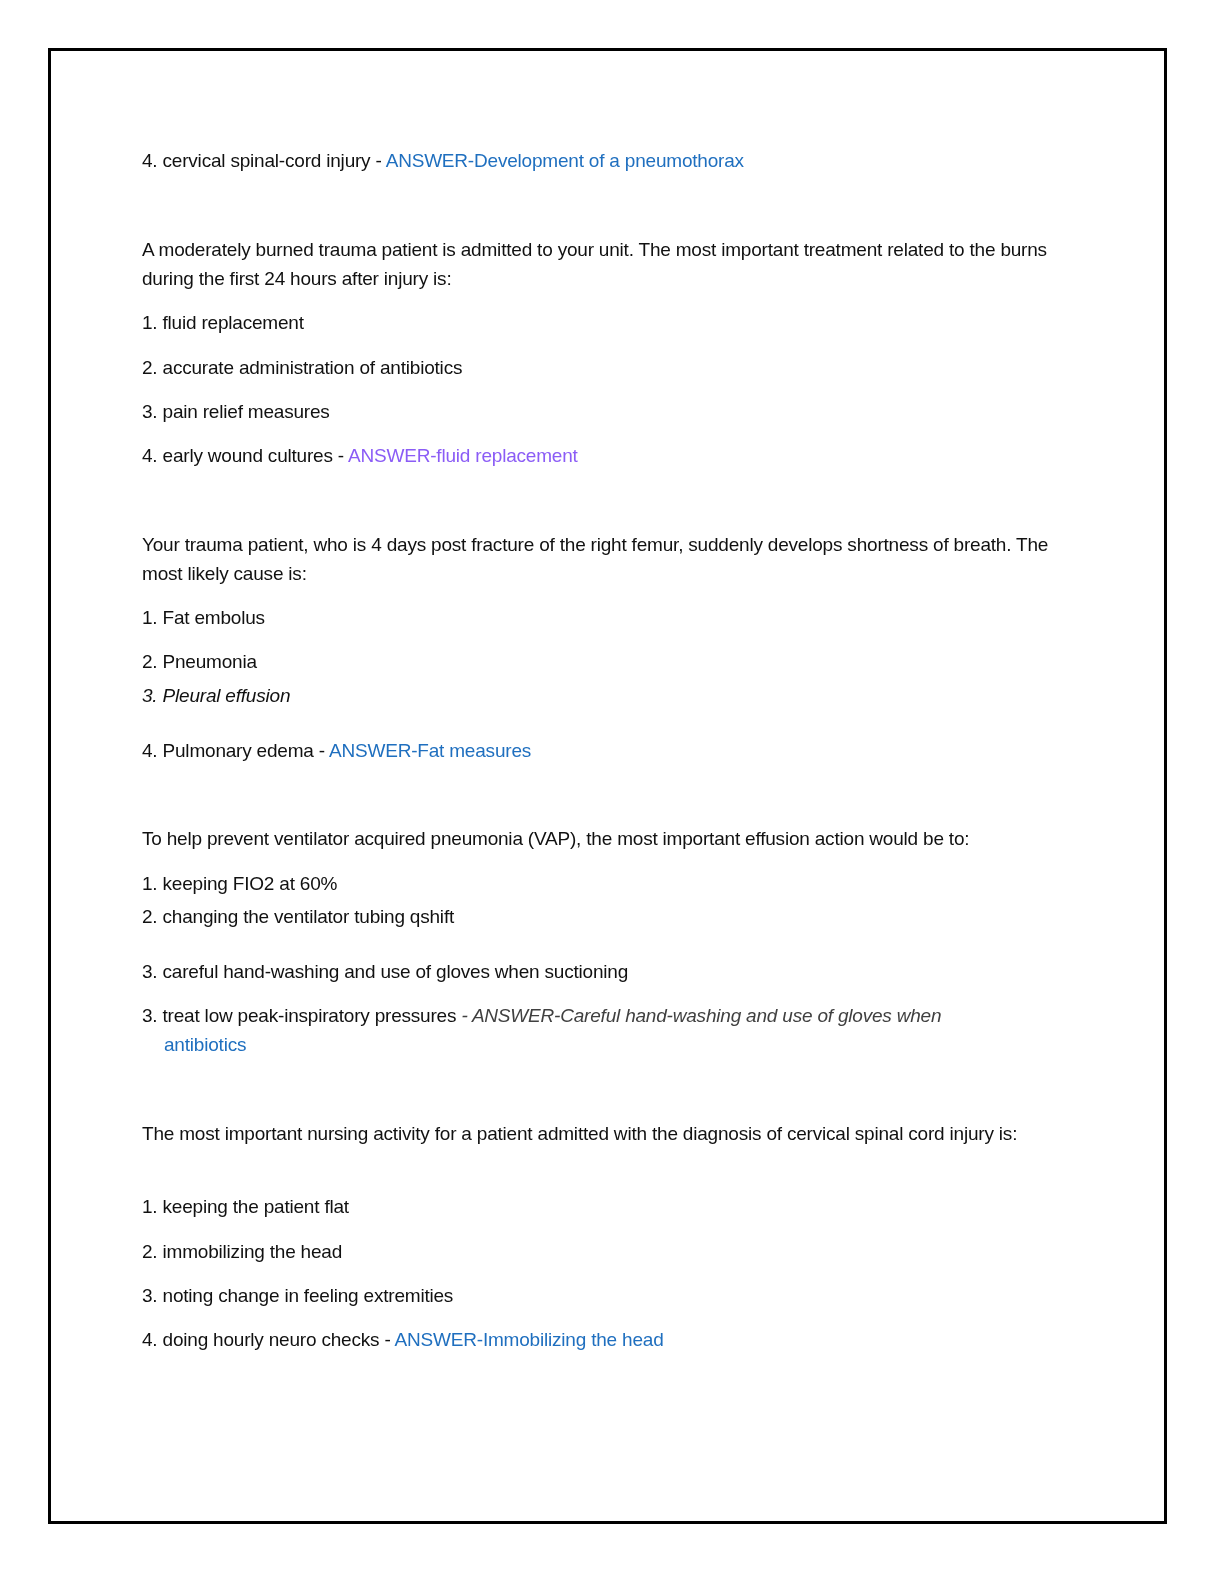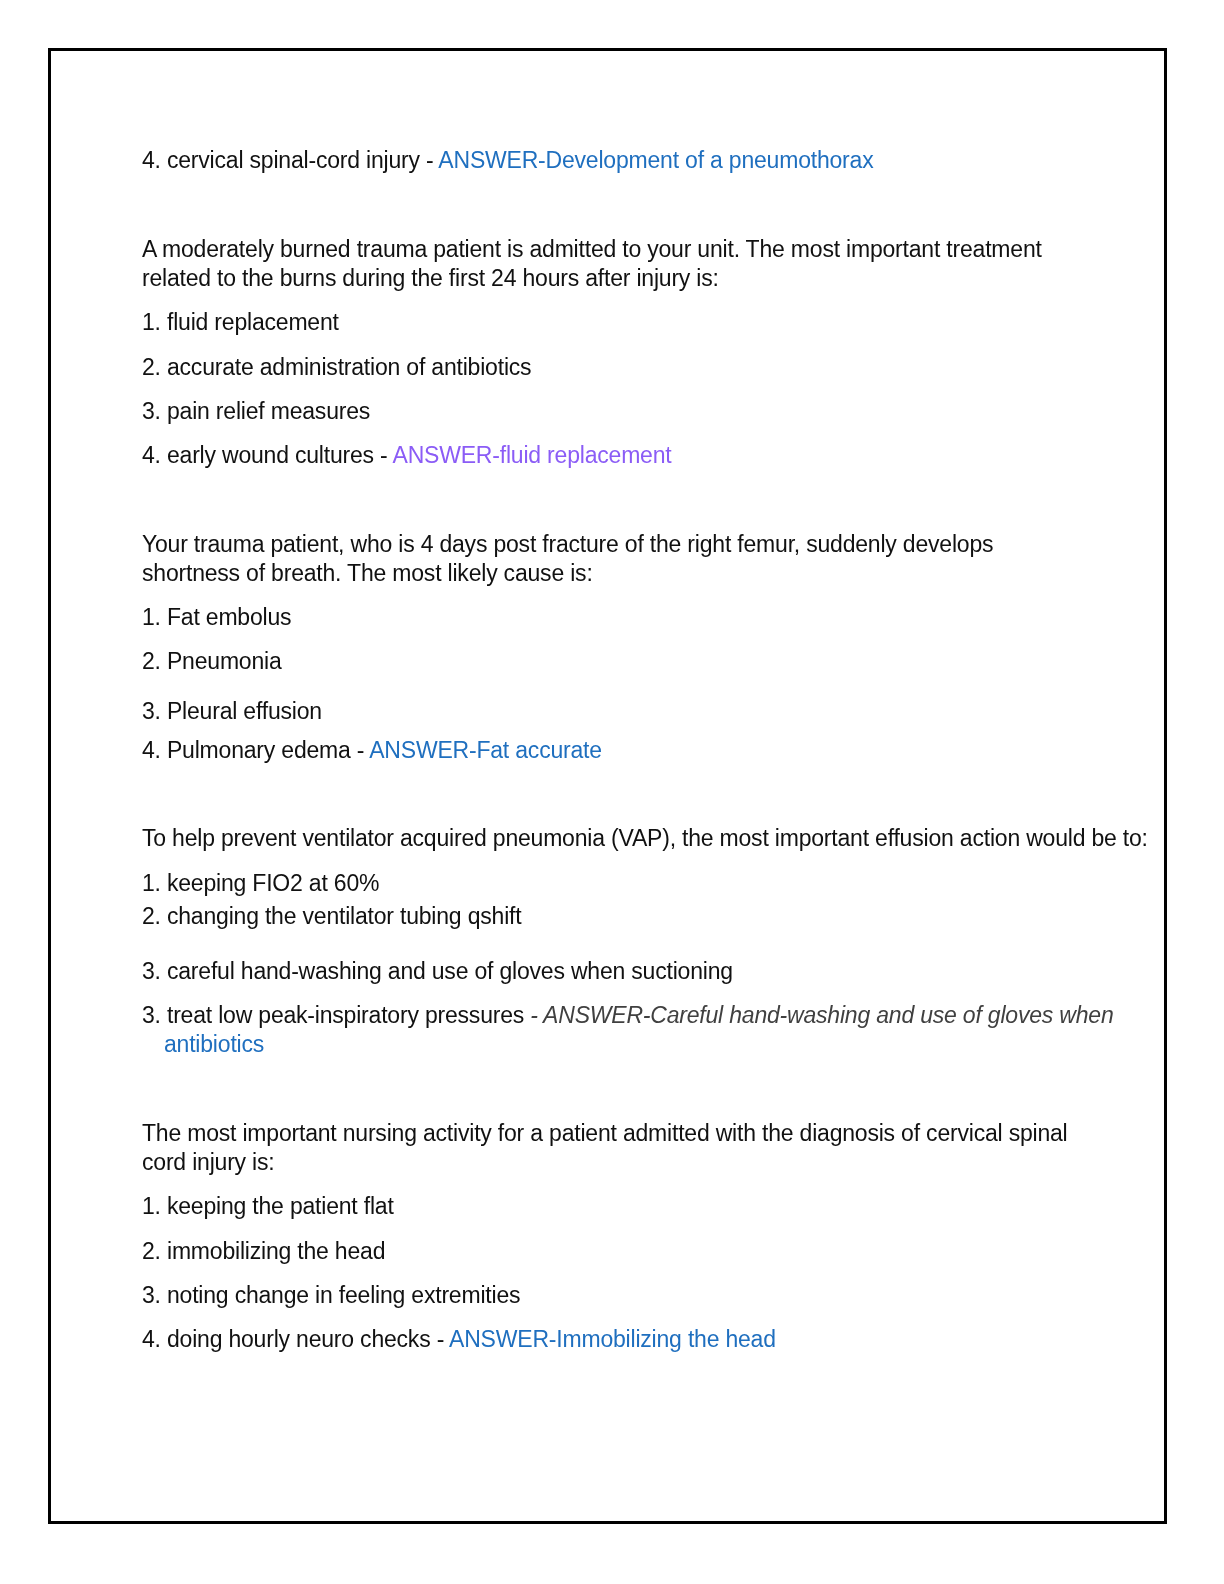--- a/index.html
+++ b/index.html
@@ -8,7 +8,7 @@
     .page-border { position: absolute; left: 48px; top: 48px; width: 1113px; height: 1470px;
                    border: 3px solid #000000; box-sizing: content-box; }
     .content { position: absolute; left: 142px; top: 0; width: 930px; }
-    .line { position: absolute; left: 0; font-size: 23px; line-height: 29px; white-space: nowrap; letter-spacing: -0.2px; }
+    .line { position: absolute; left: 0; font-size: 19px; line-height: 29px; white-space: nowrap; letter-spacing: -0.2px; }
     .wrap { white-space: normal; width: 930px; }
     .answer { color: #1f6fbf; }
     .indent { padding-left: 22px; }

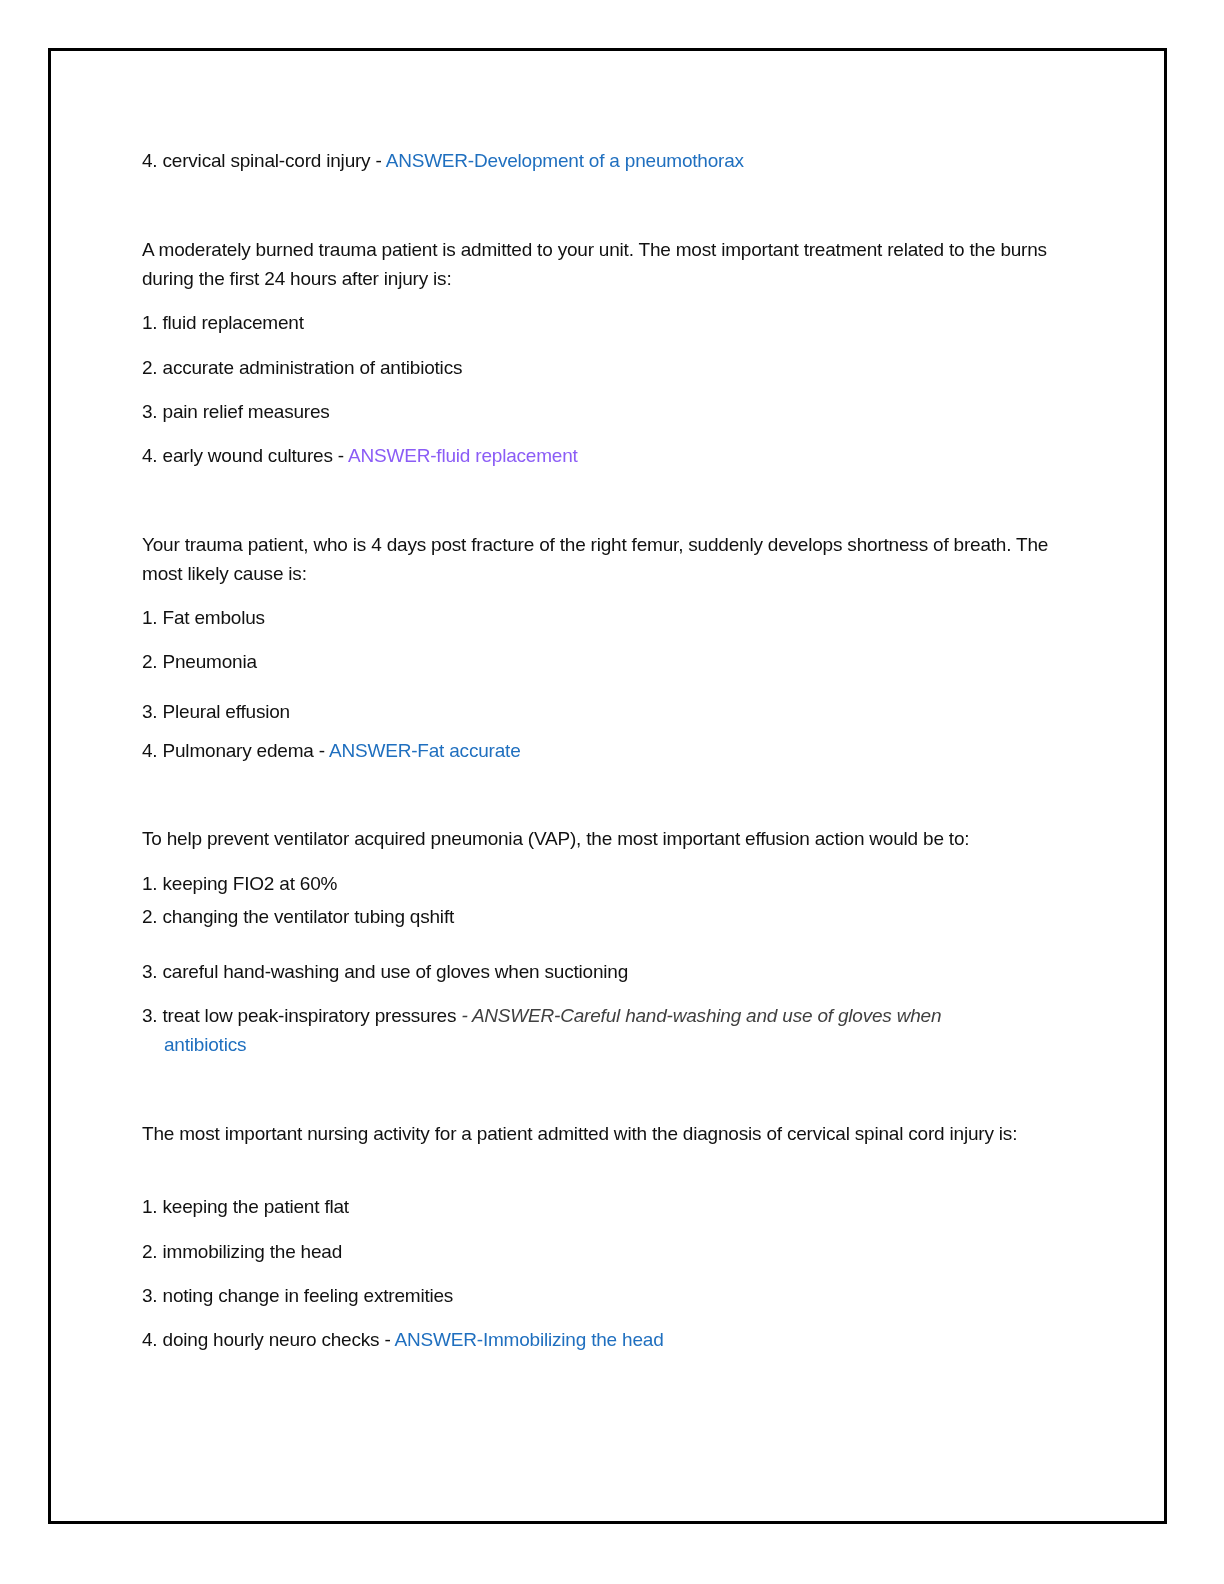--- a/index.html
+++ b/index.html
@@ -35,7 +35,7 @@
   <div class="line wrap" style="top:530px;">Your trauma patient, who is 4 days post fracture of the right femur, suddenly develops shortness of breath. The most likely cause is:</div>
   <div class="line" style="top:603px;"><span>1. Fat embolus</span></div>
   <div class="line" style="top:647px;"><span>2. Pneumonia</span></div>
-  <div class="line" style="top:697px;"><span>3. Pleural effusion</span></div>
+  <div class="line" style="top:681px;font-style:italic;"><span>3. Pleural effusion</span></div>
   <div class="line" style="top:736px;">
     <span>4. Pulmonary edema</span><span style="white-space: pre;"> - </span><span class="answer" style="white-space: pre; color: rgb(31, 111, 191);">ANSWER-Fat accurate</span>
   </div>

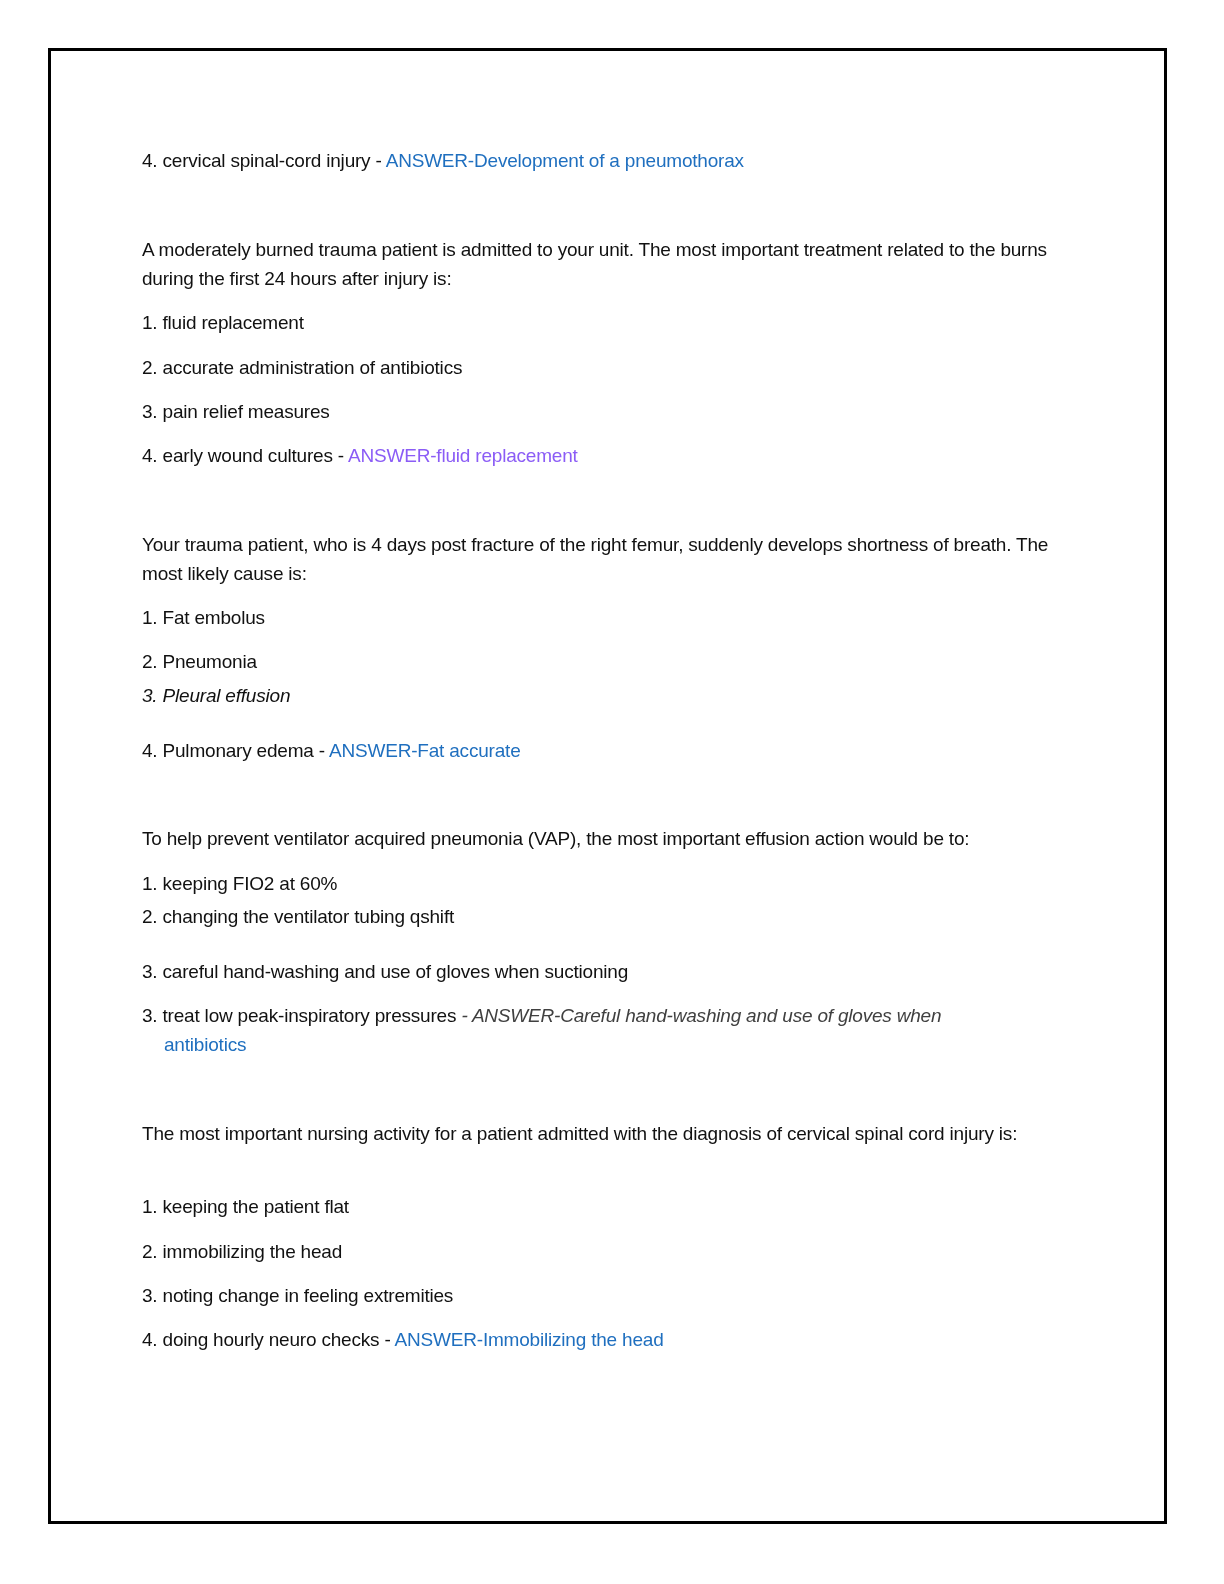--- a/index.html
+++ b/index.html
@@ -37,7 +37,7 @@
   <div class="line" style="top:647px;"><span>2. Pneumonia</span></div>
   <div class="line" style="top:681px;font-style:italic;"><span>3. Pleural effusion</span></div>
   <div class="line" style="top:736px;">
-    <span>4. Pulmonary edema</span><span style="white-space: pre;"> - </span><span class="answer" style="white-space: pre; color: rgb(31, 111, 191);">ANSWER-Fat accurate</span>
+    <span>4. Pulmonary edema</span><span style="white-space: pre;"> - </span><span class="answer" style="white-space: pre; color: rgb(31, 111, 191);">ANSWER-Fat measures</span>
   </div>
 
   <div class="line" style="top:824px;">To help prevent ventilator acquired pneumonia (VAP), the most important effusion action would be to:</div>

